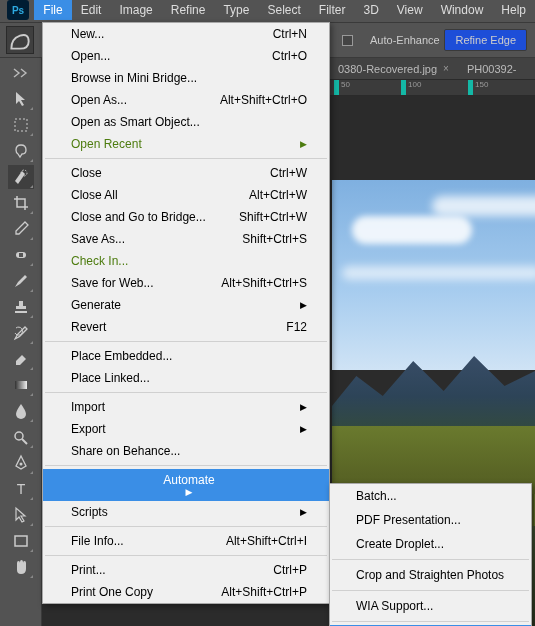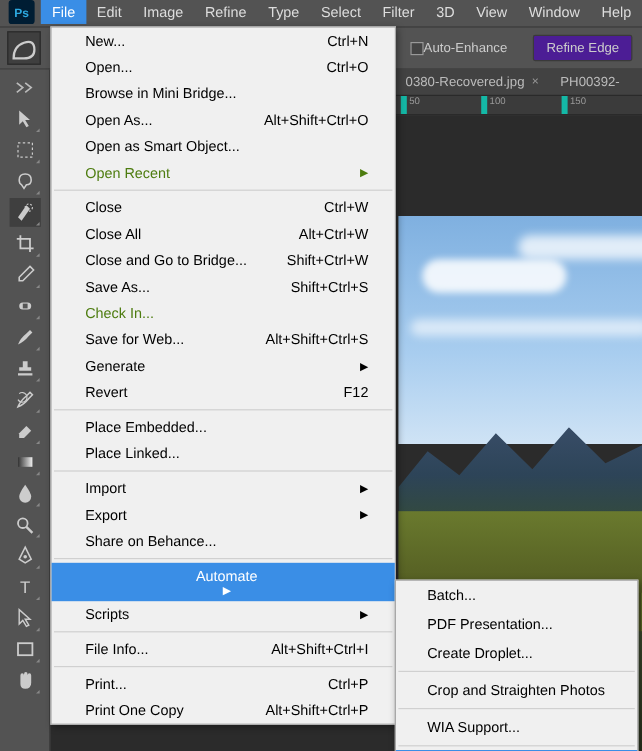--- a/index.html
+++ b/index.html
@@ -16,7 +16,7 @@
   
   .optbar { display: flex; align-items: center; height: 36px; background: #535353; border-top: 1px solid #3a3a3a; border-bottom: 1px solid #3a3a3a; padding-left: 6px; color: #ccc; font-size: 11px; gap: 8px; position: relative; }
   .opt-tool { width: 28px; height: 28px; background: #3f3f3f; border: 1px solid #2a2a2a; display: flex; align-items: center; justify-content: center; }
-  .opt-chk { display: flex; align-items: center; gap: 0; margin-left: 300px; }
+  .opt-chk { display: flex; align-items: center; gap: 17px; margin-left: 300px; }
   .checkbox { width: 11px; height: 11px; border: 1px solid #999; background: #444; }
   .refine-btn { position: absolute; right: 8px; top: 6px; height: 22px; background: #4c1d95; border: 1px solid #3a3a3a; color: #ccc; font-size: 11px; padding: 0 10px; border-radius: 2px; }
 

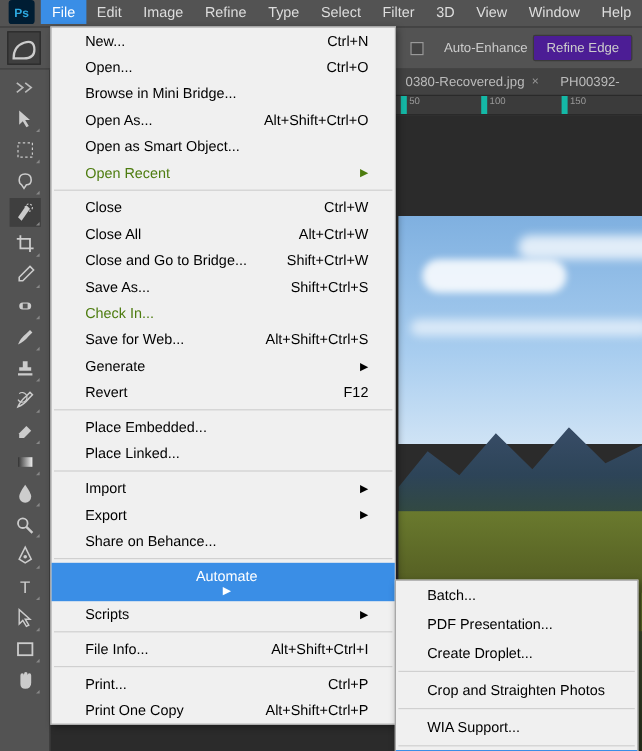--- a/index.html
+++ b/index.html
@@ -18,7 +18,7 @@
   .opt-tool { width: 28px; height: 28px; background: #3f3f3f; border: 1px solid #2a2a2a; display: flex; align-items: center; justify-content: center; }
   .opt-chk { display: flex; align-items: center; gap: 17px; margin-left: 300px; }
   .checkbox { width: 11px; height: 11px; border: 1px solid #999; background: #444; }
-  .refine-btn { position: absolute; right: 8px; top: 6px; height: 22px; background: #4c1d95; border: 1px solid #3a3a3a; color: #ccc; font-size: 11px; padding: 0 10px; border-radius: 2px; }
+  .refine-btn { position: absolute; right: 8px; top: 6px; height: 22px; background: #1d4ed8; border: 1px solid #3a3a3a; color: #ccc; font-size: 11px; padding: 0 10px; border-radius: 2px; }
 
   
   .tabstrip { height: 22px; background: #424242; display: flex; align-items: center; padding-left: 330px; font-size: 11px; color: #bbb; gap: 2px; border-bottom: 1px solid #2a2a2a; }

